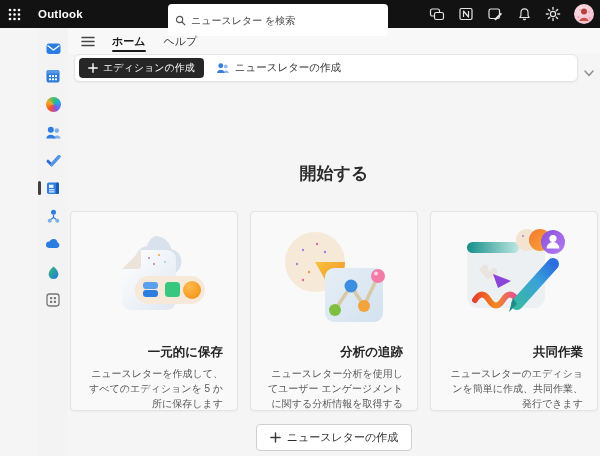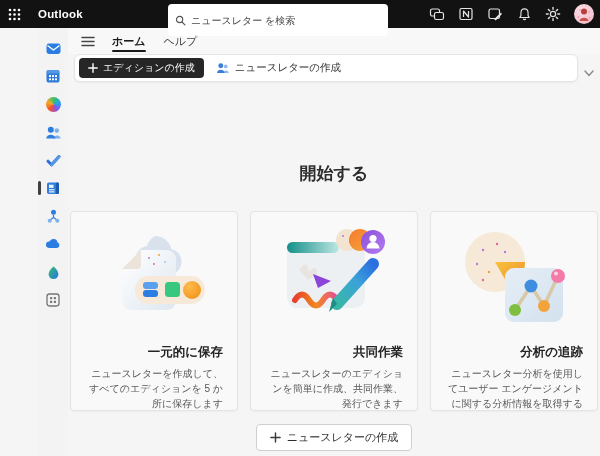--- a/index.html
+++ b/index.html
@@ -310,53 +310,6 @@
           </div>
           <h3>一元的に保存</h3>
           <p>ニュースレターを作成して、すべてのエディションを 5 か所に保存します</p>
-        </div>
-
-        <div class="card">
-          <div class="illus">
-            <svg width="122" height="108" viewBox="0 0 122 108">
-              <defs>
-                <linearGradient id="c2teal" x1="0" y1="0" x2="1" y2="0">
-                  <stop offset="0" stop-color="#148f8a"></stop>
-                    <stop offset="1" stop-color="#bfe7e3"></stop>
-                </linearGradient>
-                <linearGradient id="c2orange" x1="0" y1="0" x2="1" y2="1">
-                  <stop offset="0" stop-color="#f4772e"></stop>
-                    <stop offset="1" stop-color="#f9a93b"></stop>
-                </linearGradient>
-                <linearGradient id="c2purple" x1="0" y1="0" x2="1" y2="1">
-                  <stop offset="0" stop-color="#8a4fd8"></stop>
-                    <stop offset="1" stop-color="#b57cf2"></stop>
-                </linearGradient>
-                <linearGradient id="c2pen" x1="0" y1="1" x2="1" y2="0">
-                  <stop offset="0" stop-color="#38b7a6"></stop>
-                    <stop offset=".55" stop-color="#3aa3d8"></stop>
-                    <stop offset="1" stop-color="#2b6fe0"></stop>
-                </linearGradient>
-                <linearGradient id="c2wave" x1="0" y1="0" x2="1" y2="0">
-                  <stop offset="0" stop-color="#e7402e"></stop>
-                    <stop offset=".5" stop-color="#f08a1e"></stop>
-                    <stop offset="1" stop-color="#e84b9a"></stop>
-                </linearGradient>
-              </defs>
-              <rect x="14" y="18" width="78" height="66" rx="11" fill="#edf0f3"></rect>
-              <rect x="14" y="18" width="52" height="11" rx="5.5" fill="url(#c2teal)"></rect>
-              <circle cx="74" cy="16" r="11" fill="#f3e4d2"></circle>
-              <circle cx="70" cy="12" r="1" fill="#b77ae0"></circle>
-                <circle cx="77" cy="18" r="1" fill="#b77ae0"></circle>
-              <circle cx="87" cy="16" r="11" fill="url(#c2orange)"></circle>
-              <circle cx="100" cy="18" r="12" fill="url(#c2purple)"></circle>
-              <circle cx="100" cy="14.5" r="3.6" fill="#ffffff"></circle>
-              <path d="M93.5 24.5 a6.5 6.5 0 0 1 13 0 Z" fill="#ffffff"></path>
-              <path d="M26 46 c6 -9 9 -6 10 2 c4 -6 9 -5 8 2 l-9 6 Z" fill="#e9e4df"></path>
-              <path d="M40 50 L58 57 L45 64 Z" fill="#8b46d9"></path>
-              <path d="M22 76 q7 -11 14 0 t14 0 t14 0" fill="none" stroke="url(#c2wave)" stroke-width="6" stroke-linecap="round"></path>
-              <line x1="64" y1="80" x2="100" y2="40" stroke="url(#c2pen)" stroke-width="12" stroke-linecap="round"></line>
-              <path d="M64 80 L56 88 L60 74 Z" fill="#1f8d85"></path>
-            </svg>
-          </div>
-          <h3>共同作業</h3>
-          <p>ニュースレターのエディションを簡単に作成、共同作業、発行できます</p>
         </div>
 
         <div class="card">
@@ -396,6 +349,53 @@
           <h3>分析の追跡</h3>
           <p>ニュースレター分析を使用してユーザー エンゲージメントに関する分析情報を取得する</p>
         </div>
+
+        <div class="card">
+          <div class="illus">
+            <svg width="122" height="108" viewBox="0 0 122 108">
+              <defs>
+                <linearGradient id="c2teal" x1="0" y1="0" x2="1" y2="0">
+                  <stop offset="0" stop-color="#148f8a"></stop>
+                    <stop offset="1" stop-color="#bfe7e3"></stop>
+                </linearGradient>
+                <linearGradient id="c2orange" x1="0" y1="0" x2="1" y2="1">
+                  <stop offset="0" stop-color="#f4772e"></stop>
+                    <stop offset="1" stop-color="#f9a93b"></stop>
+                </linearGradient>
+                <linearGradient id="c2purple" x1="0" y1="0" x2="1" y2="1">
+                  <stop offset="0" stop-color="#8a4fd8"></stop>
+                    <stop offset="1" stop-color="#b57cf2"></stop>
+                </linearGradient>
+                <linearGradient id="c2pen" x1="0" y1="1" x2="1" y2="0">
+                  <stop offset="0" stop-color="#38b7a6"></stop>
+                    <stop offset=".55" stop-color="#3aa3d8"></stop>
+                    <stop offset="1" stop-color="#2b6fe0"></stop>
+                </linearGradient>
+                <linearGradient id="c2wave" x1="0" y1="0" x2="1" y2="0">
+                  <stop offset="0" stop-color="#e7402e"></stop>
+                    <stop offset=".5" stop-color="#f08a1e"></stop>
+                    <stop offset="1" stop-color="#e84b9a"></stop>
+                </linearGradient>
+              </defs>
+              <rect x="14" y="18" width="78" height="66" rx="11" fill="#edf0f3"></rect>
+              <rect x="14" y="18" width="52" height="11" rx="5.5" fill="url(#c2teal)"></rect>
+              <circle cx="74" cy="16" r="11" fill="#f3e4d2"></circle>
+              <circle cx="70" cy="12" r="1" fill="#b77ae0"></circle>
+                <circle cx="77" cy="18" r="1" fill="#b77ae0"></circle>
+              <circle cx="87" cy="16" r="11" fill="url(#c2orange)"></circle>
+              <circle cx="100" cy="18" r="12" fill="url(#c2purple)"></circle>
+              <circle cx="100" cy="14.5" r="3.6" fill="#ffffff"></circle>
+              <path d="M93.5 24.5 a6.5 6.5 0 0 1 13 0 Z" fill="#ffffff"></path>
+              <path d="M26 46 c6 -9 9 -6 10 2 c4 -6 9 -5 8 2 l-9 6 Z" fill="#e9e4df"></path>
+              <path d="M40 50 L58 57 L45 64 Z" fill="#8b46d9"></path>
+              <path d="M22 76 q7 -11 14 0 t14 0 t14 0" fill="none" stroke="url(#c2wave)" stroke-width="6" stroke-linecap="round"></path>
+              <line x1="64" y1="80" x2="100" y2="40" stroke="url(#c2pen)" stroke-width="12" stroke-linecap="round"></line>
+              <path d="M64 80 L56 88 L60 74 Z" fill="#1f8d85"></path>
+            </svg>
+          </div>
+          <h3>共同作業</h3>
+          <p>ニュースレターのエディションを簡単に作成、共同作業、発行できます</p>
+        </div>
       </div>
 
       <button class="cta">

